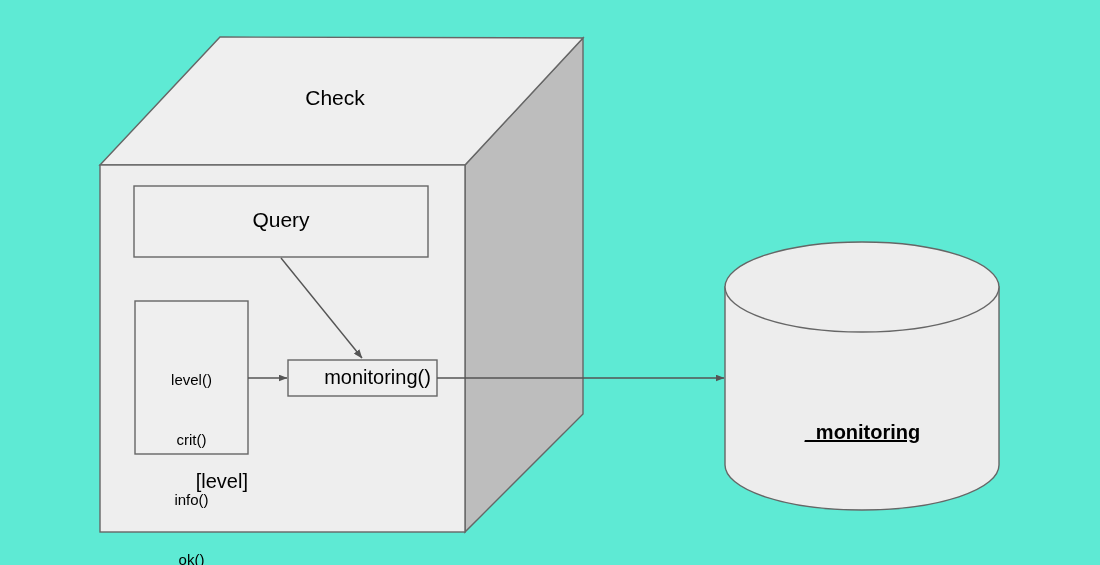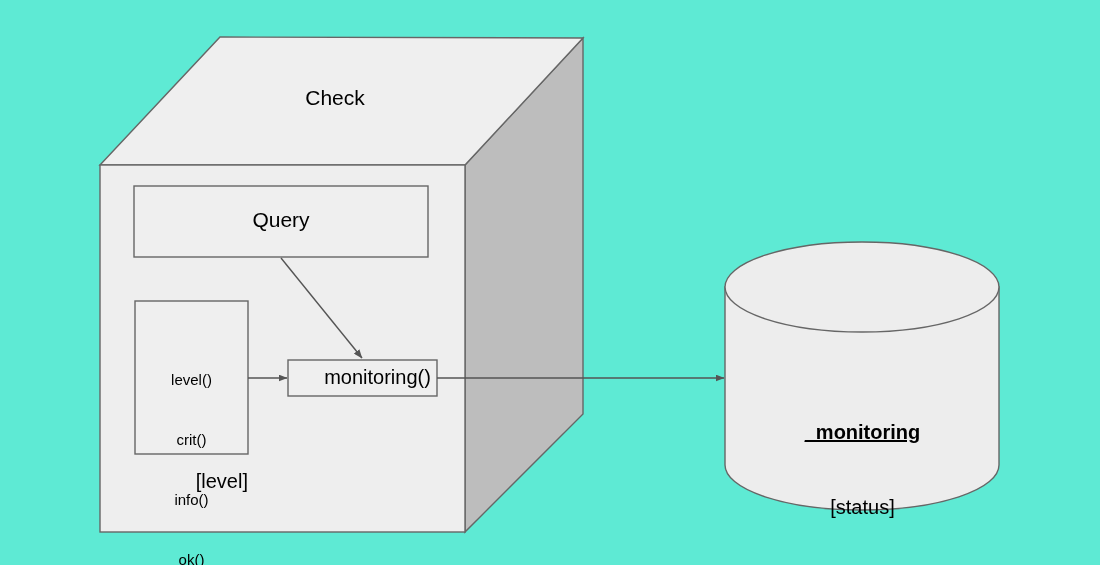--- a/index.html
+++ b/index.html
@@ -130,7 +130,6 @@
 
   <div class="lbl" id="store-label">
     <div class="underlined">_monitoring</div>
-    <div>[status]</div>
   </div>
 
 </div>

